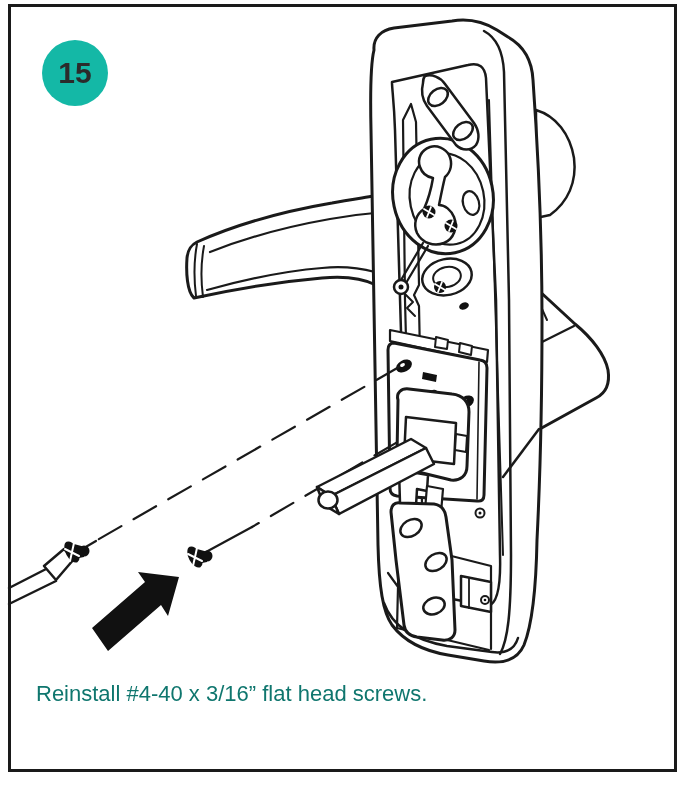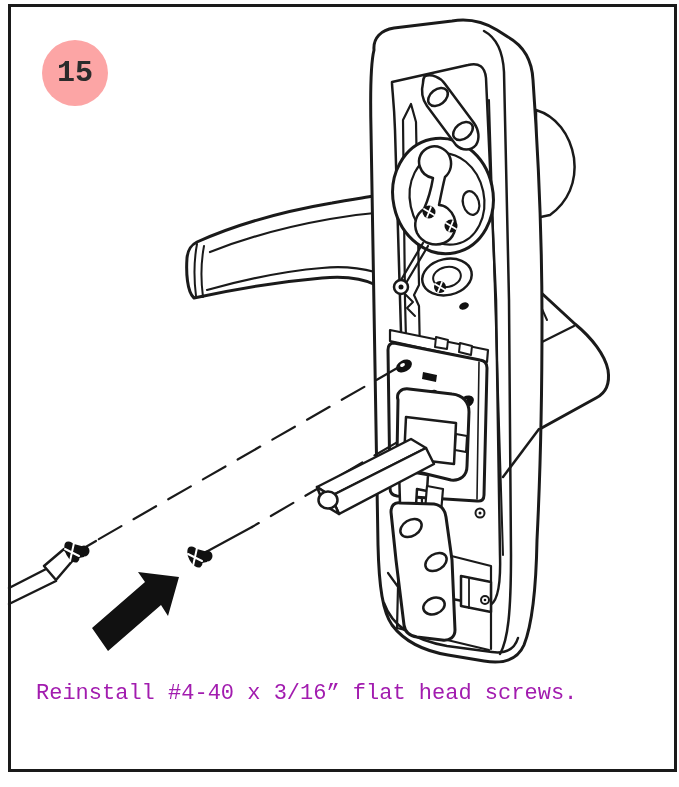--- a/index.html
+++ b/index.html
@@ -175,7 +175,7 @@
   <polygon class="dk" points="92,628 145,582 138,572 179,577 168,616 161,605 108,651"></polygon>
 </svg>
 
-<div class="badge" style="background: #fca5a5; color: rgb(43, 43, 43); font-family: Liberation Mono, monospace;">
+<div class="badge" style="background: #14b8a6; color: rgb(43, 43, 43);">
   <span>15</span>
 </div>
 

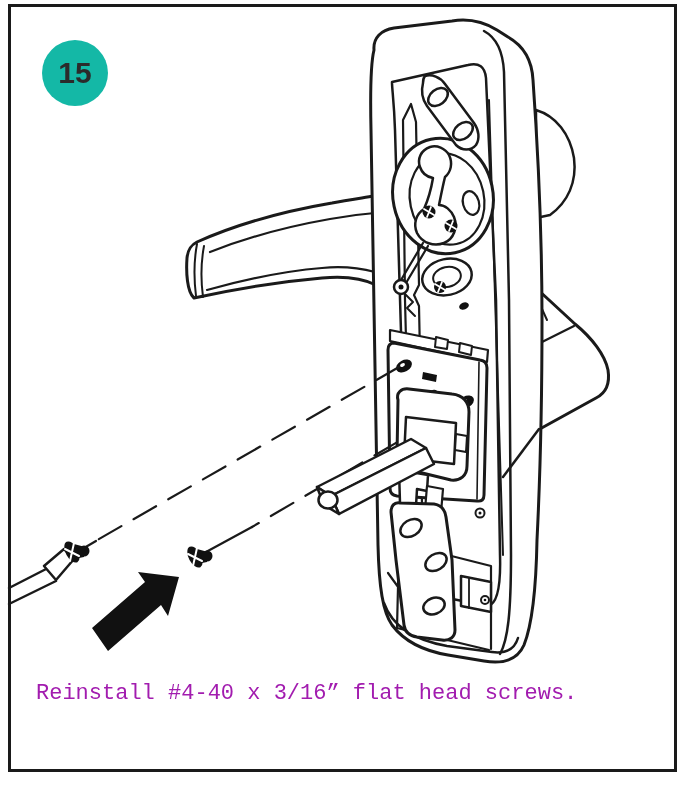--- a/index.html
+++ b/index.html
@@ -179,6 +179,6 @@
   <span>15</span>
 </div>
 
-<div class="caption" style="color: #a21caf; font-family: Liberation Mono, monospace;">Reinstall #4-40 x 3/16” flat head screws.</div>
+<div class="caption" style="color: #0f766e;">Reinstall #4-40 x 3/16” flat head screws.</div>
 
 </body></html>

